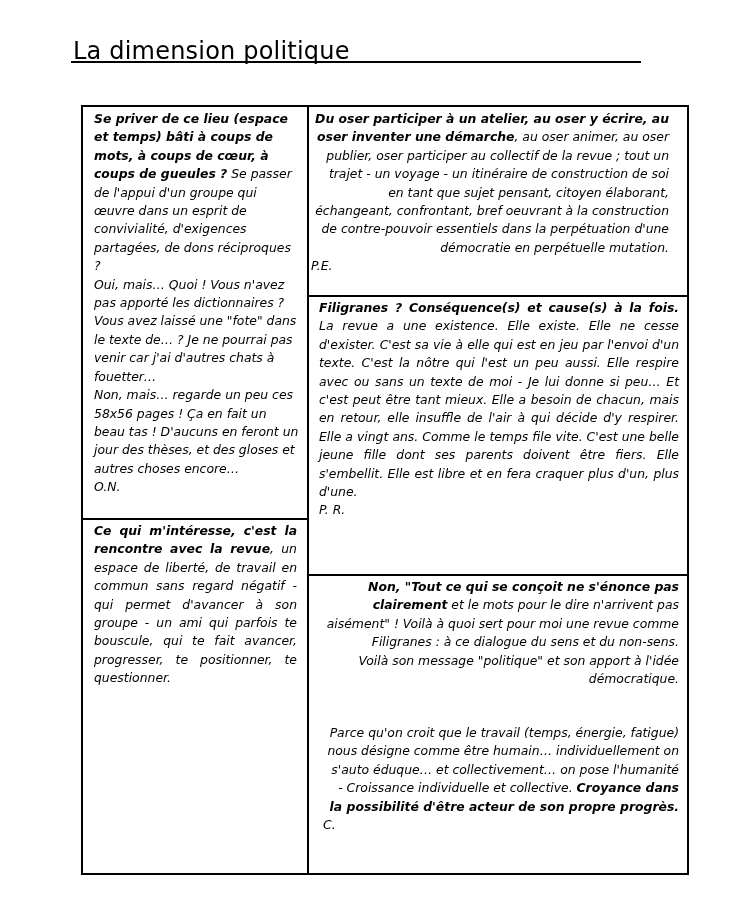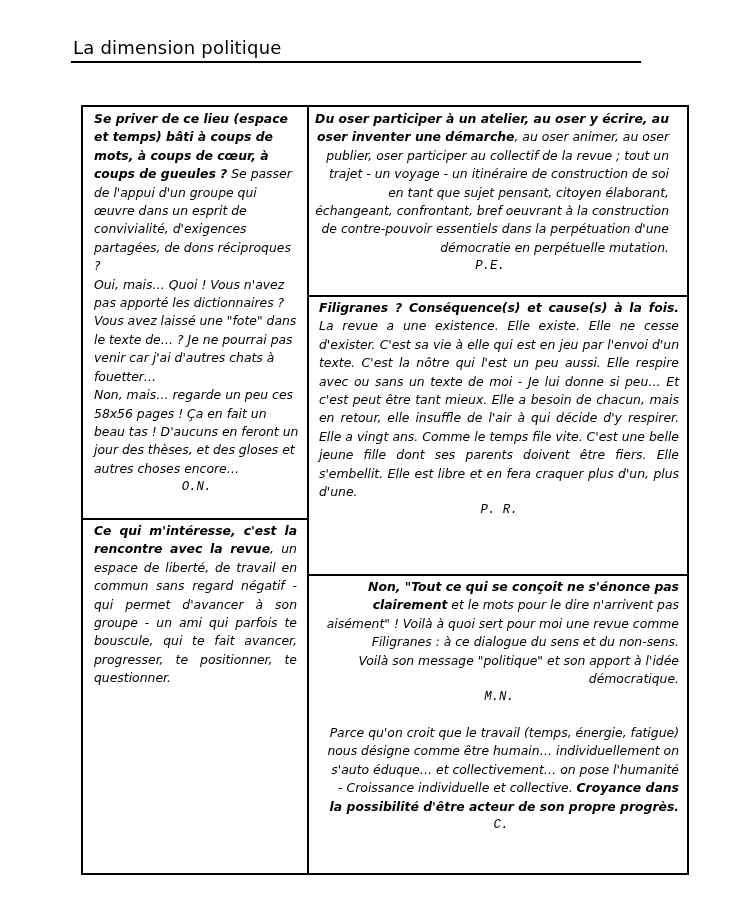--- a/index.html
+++ b/index.html
@@ -5,7 +5,7 @@
   html, body { margin:0; padding:0; background:#ffffff; }
   body { width:743px; height:901px; position:relative; overflow:hidden;
          font-family:"DejaVu Sans", sans-serif; color:#000; }
-  .title { position:absolute; left:73px; top:37px; font-size:18px; letter-spacing:0.2px; }
+  .title { position:absolute; left:73px; top:37px; font-size:24px; letter-spacing:0.2px; }
   .rule { position:absolute; left:71px; top:61px; width:570px; height:2px; background:#000; }
   .table { position:absolute; left:81px; top:105px; width:608px; height:770px;
            border:2px solid #000; box-sizing:border-box; }

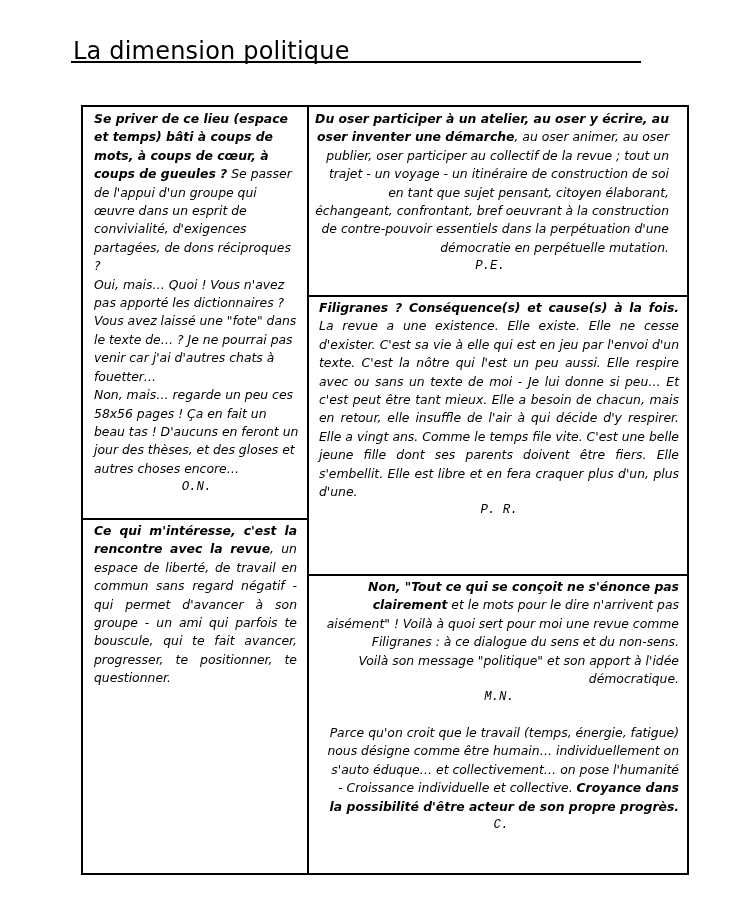--- a/index.html
+++ b/index.html
@@ -13,7 +13,7 @@
   .hdiv { position:absolute; height:2px; background:#000; }
   .cell { position:absolute; font-style:italic; font-size:12.4px; line-height:18.4px; box-sizing:border-box; }
   .cell b { font-weight:bold; }
-  .sig { display:block; text-align:center;font-family:Liberation Mono, monospace; }
+  .sig { display:block; text-align:left; }
   .just { text-align:justify; }
   .right { text-align:right; }
 </style>

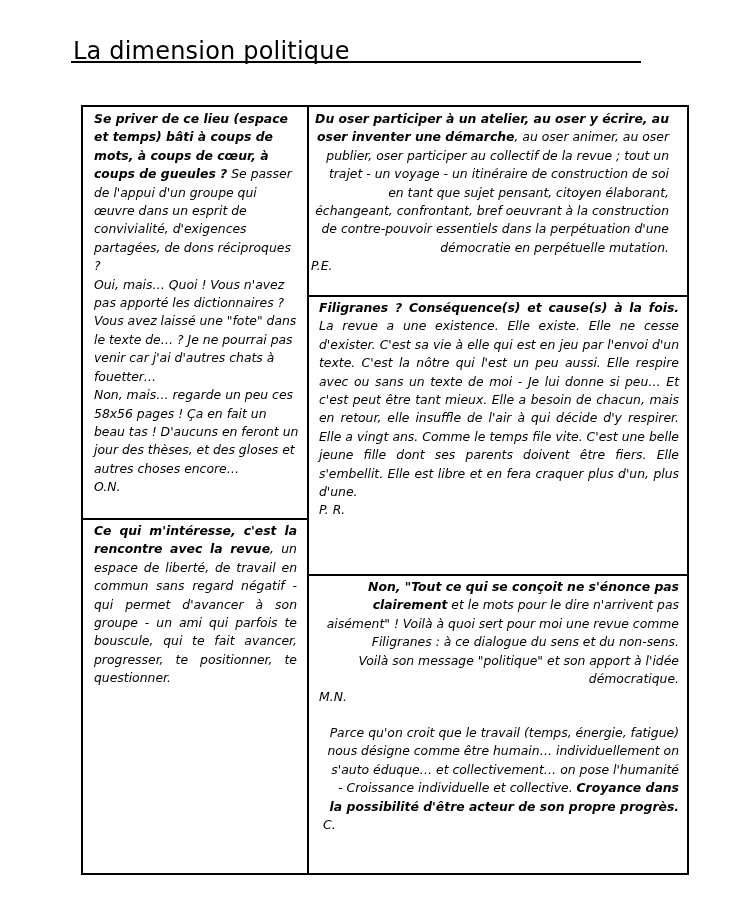--- a/index.html
+++ b/index.html
@@ -53,7 +53,6 @@
   <div class="cell right" style="left:236px;top:471px;width:360px;">
     <b>Non, "Tout ce qui se conçoit ne s'énonce pas clairement</b><span> et le mots pour le dire n'arrivent pas aisément" ! Voilà à quoi sert pour moi une revue comme Filigranes : à ce dialogue du sens et du non-sens.</span><br>
     <span>Voilà son message "politique" et son apport à l'idée démocratique.</span>
-    <span class="sig">M.N.</span>
   </div>
 
   <div class="cell right" style="left:240px;top:617px;width:356px;">

